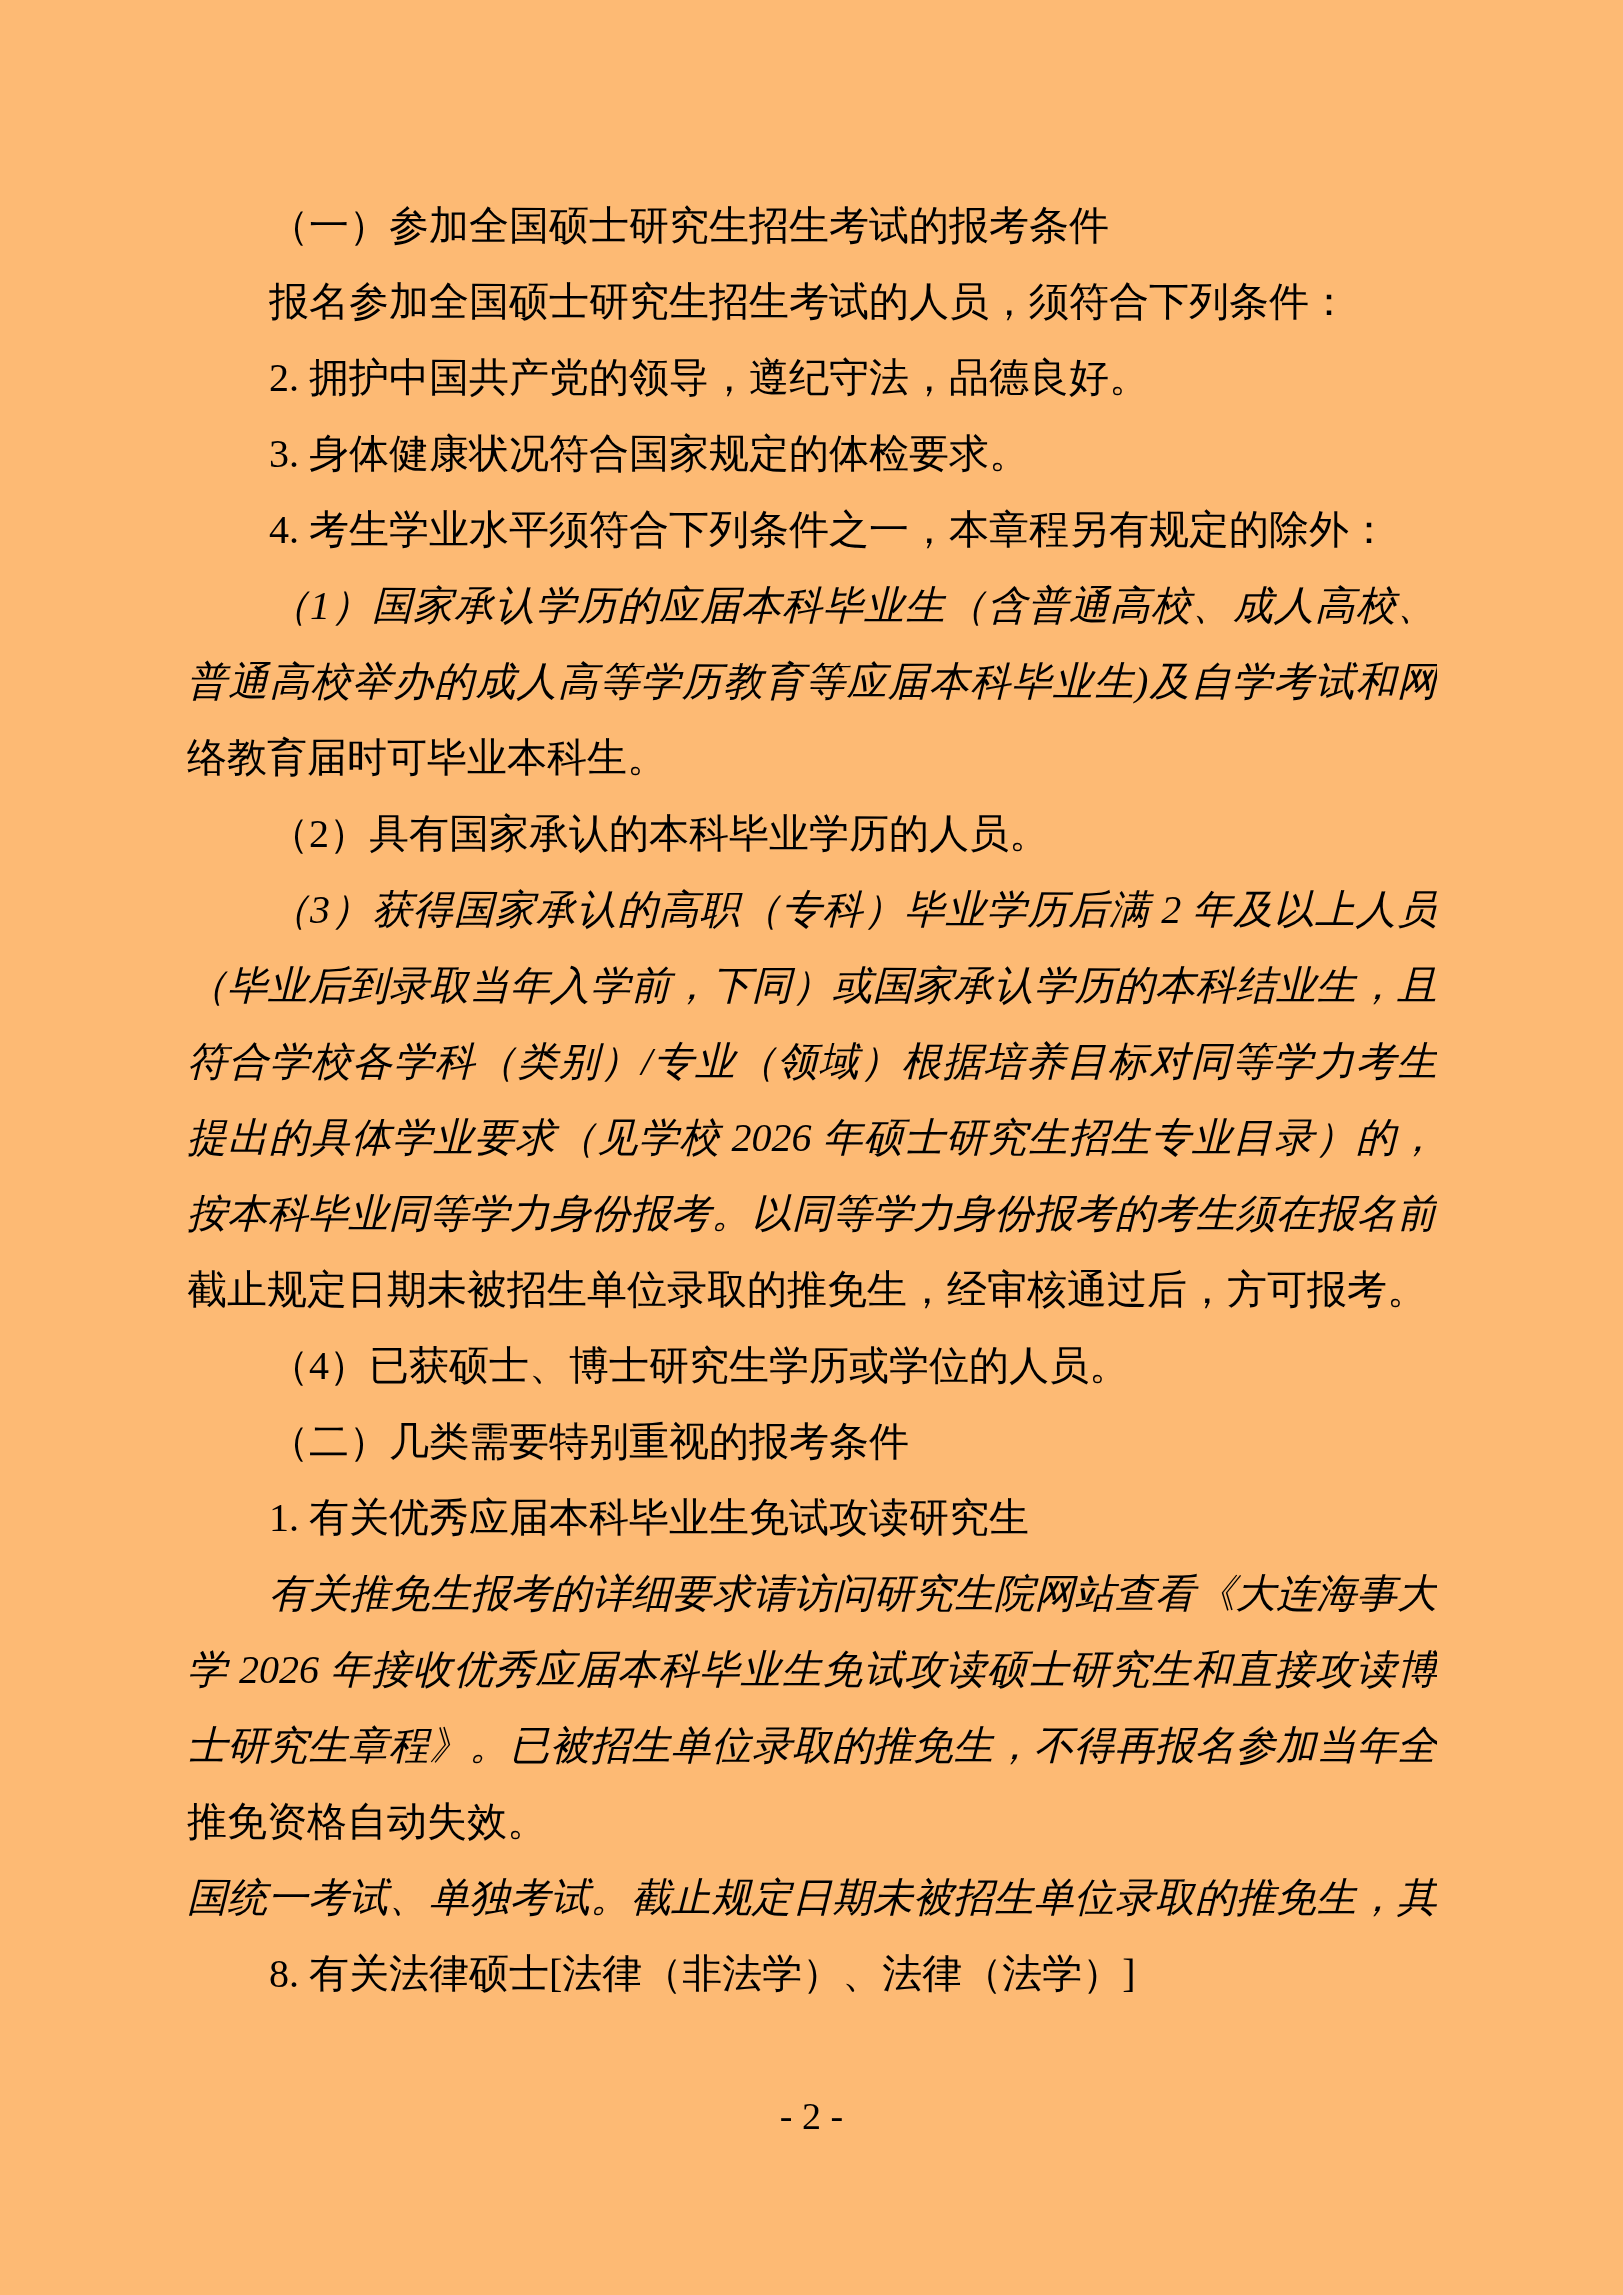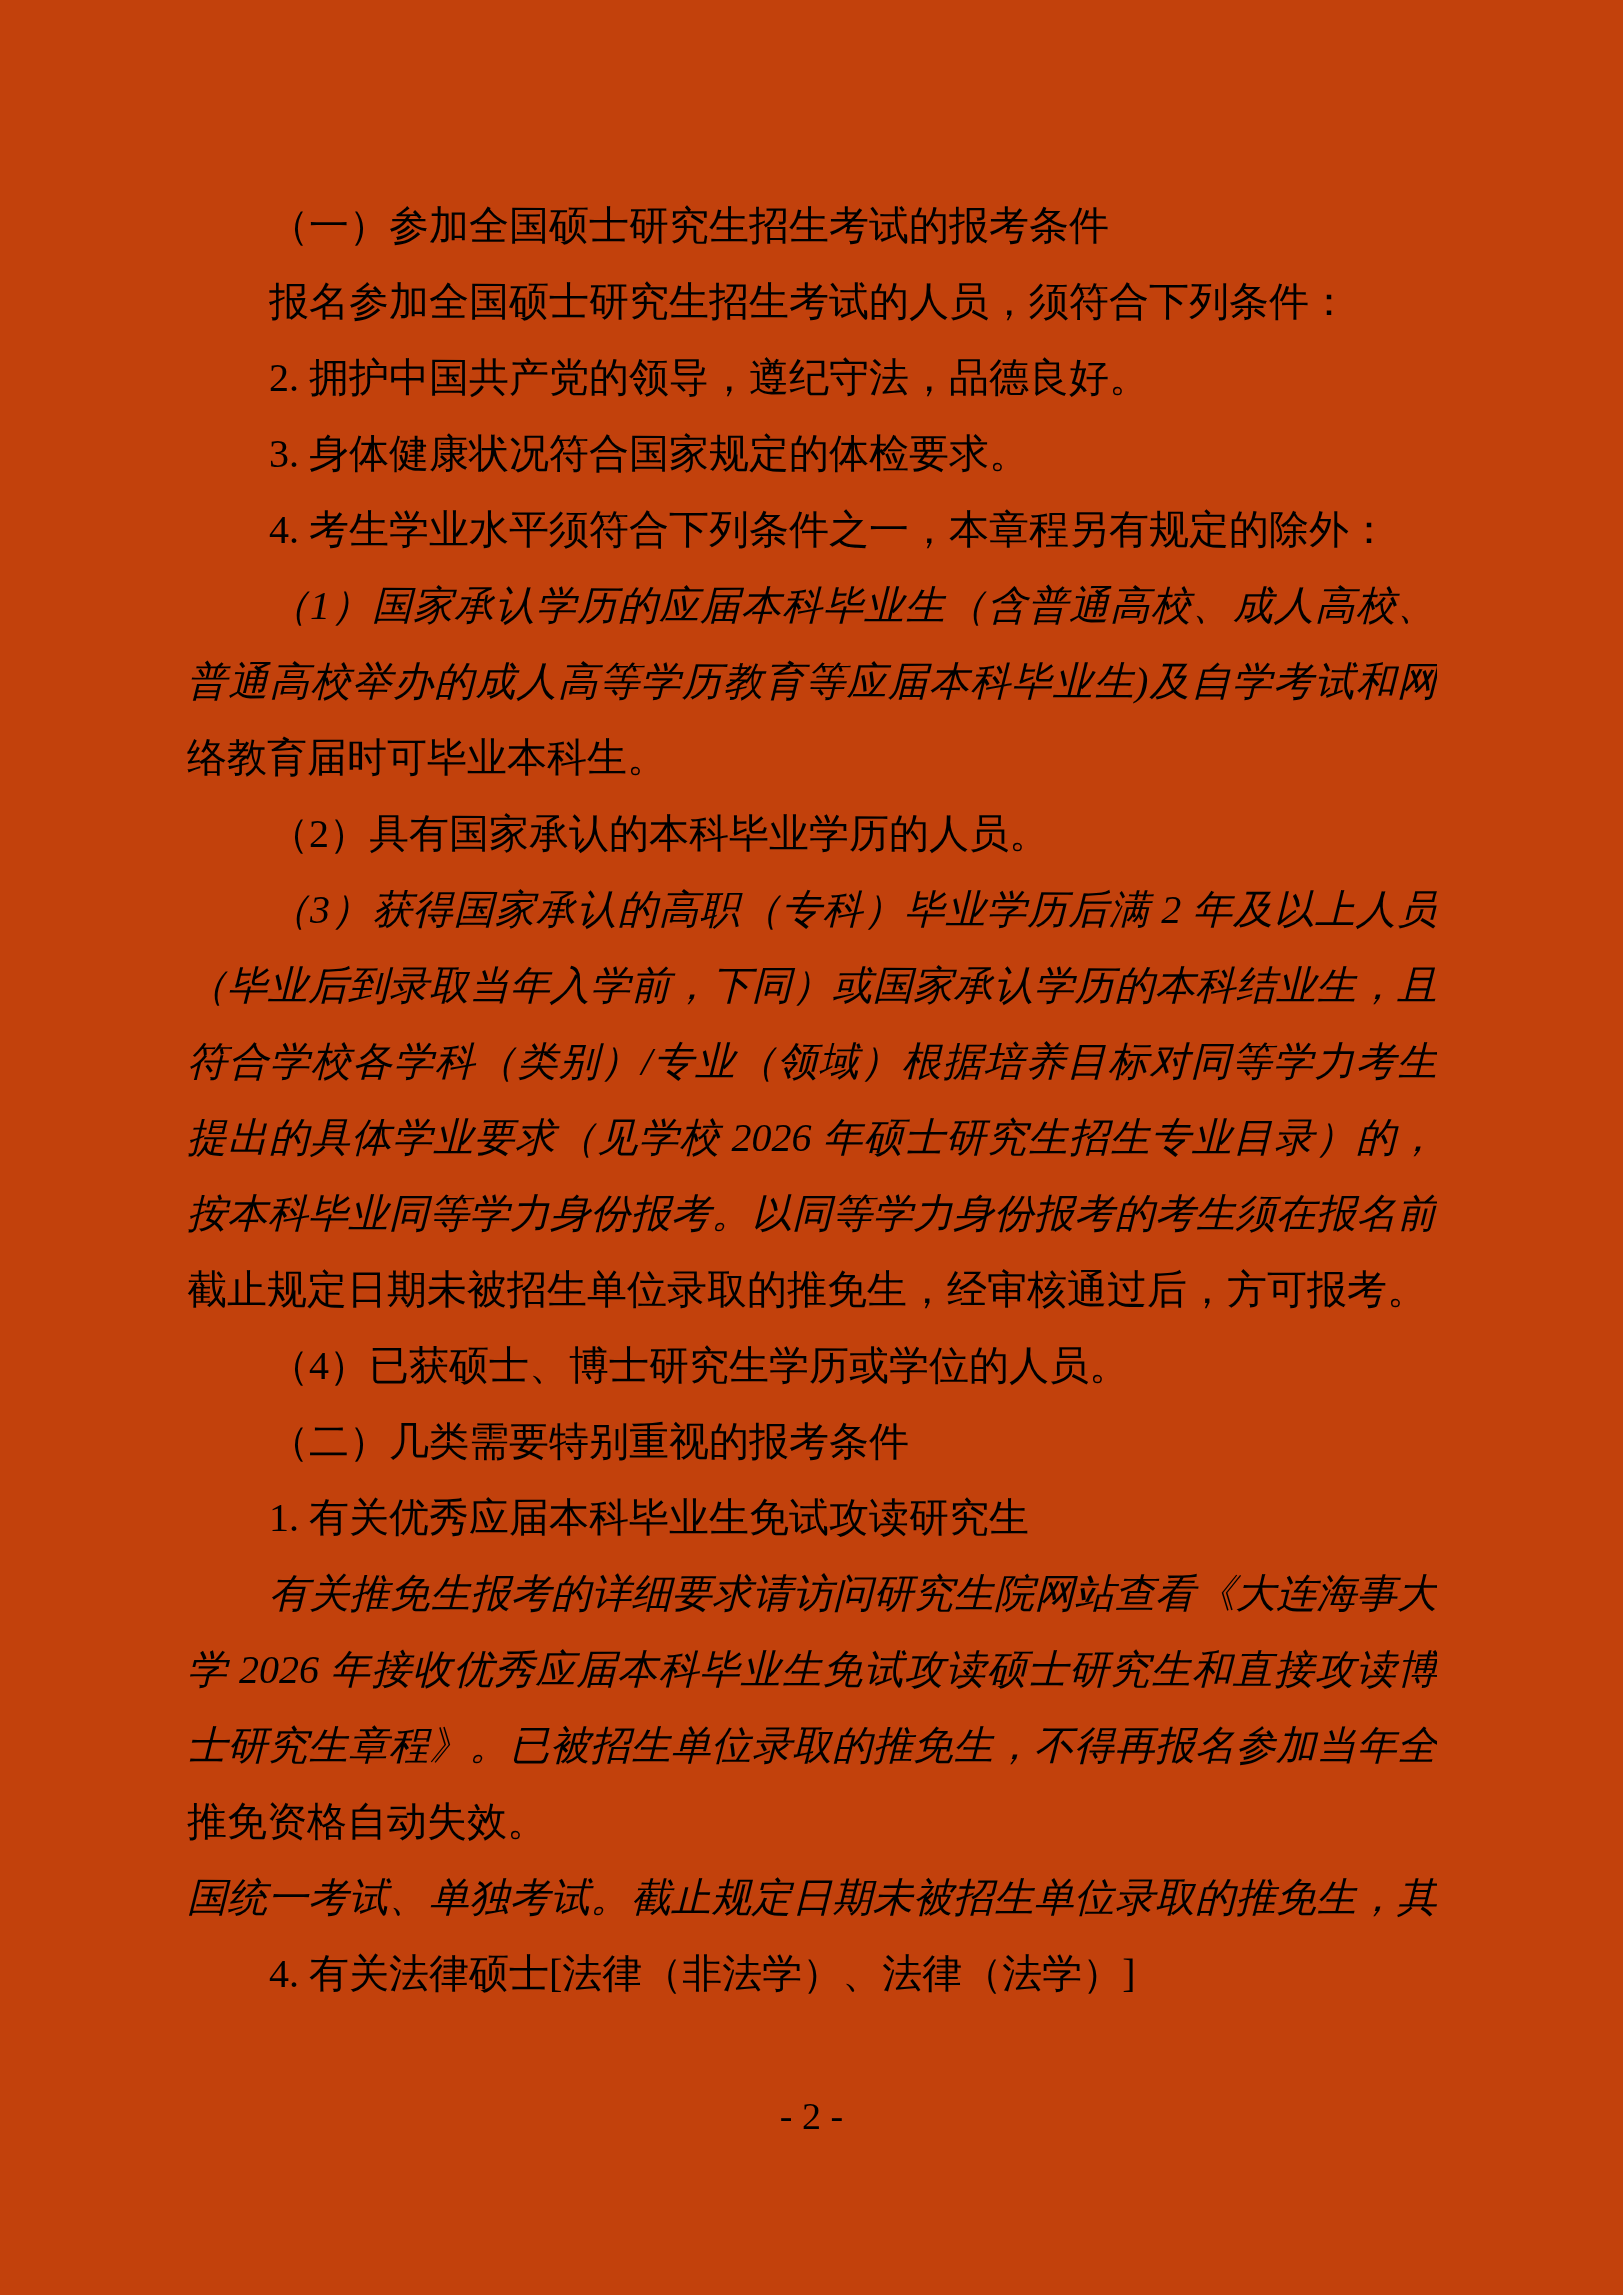--- a/index.html
+++ b/index.html
@@ -16,7 +16,7 @@
     position: relative;
     width: 1623px;
     height: 2295px;
-    background: #c2410c;
+    background: #fdba74;
     color: #000000;
     font-family: "Liberation Serif", "DejaVu Serif", serif;
   }

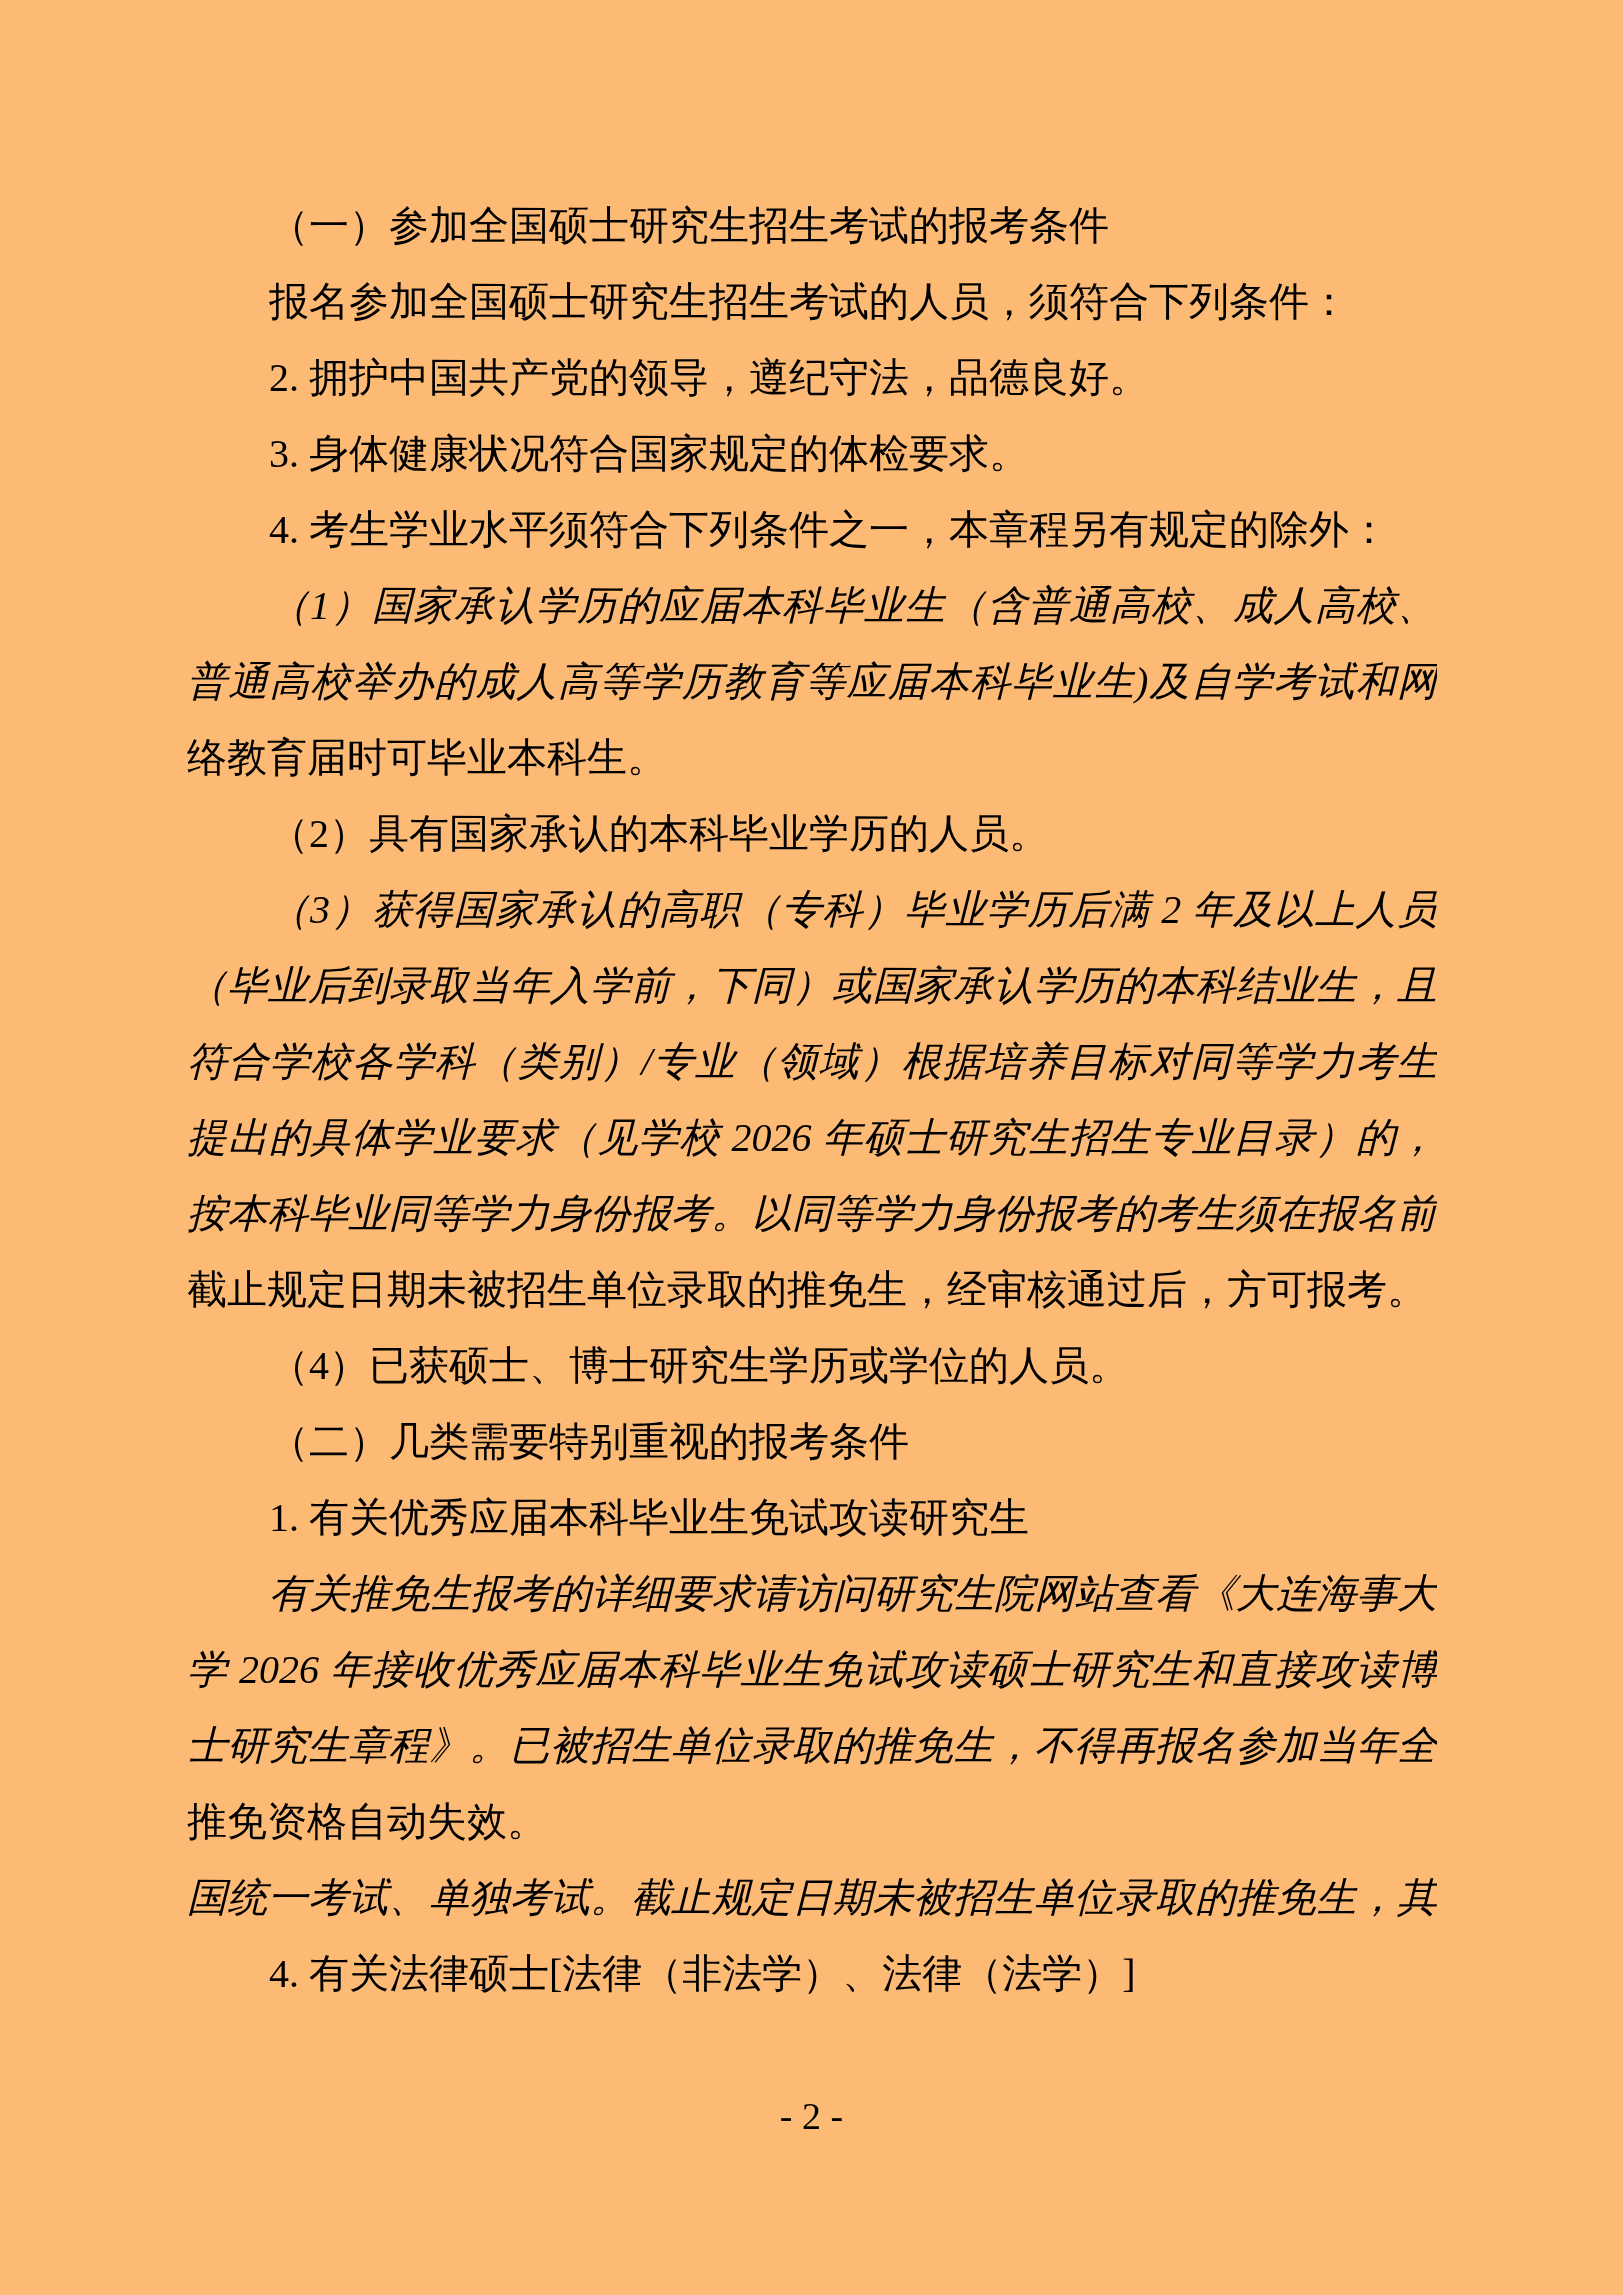--- a/index.html
+++ b/index.html
@@ -83,7 +83,7 @@
     <div class="line justify">士研究生章程》。已被招生单位录取的推免生，不得再报名参加当年全</div>
     <div class="line">推免资格自动失效。</div>
     <div class="line justify">国统一考试、单独考试。截止规定日期未被招生单位录取的推免生，其</div>
-    <div class="line indent">4. 有关法律硕士[法律（非法学）、法律（法学）]</div>
+    <div class="line indent">8. 有关法律硕士[法律（非法学）、法律（法学）]</div>
   </div>
   <div class="footer">- 2 -</div>
 </div>

